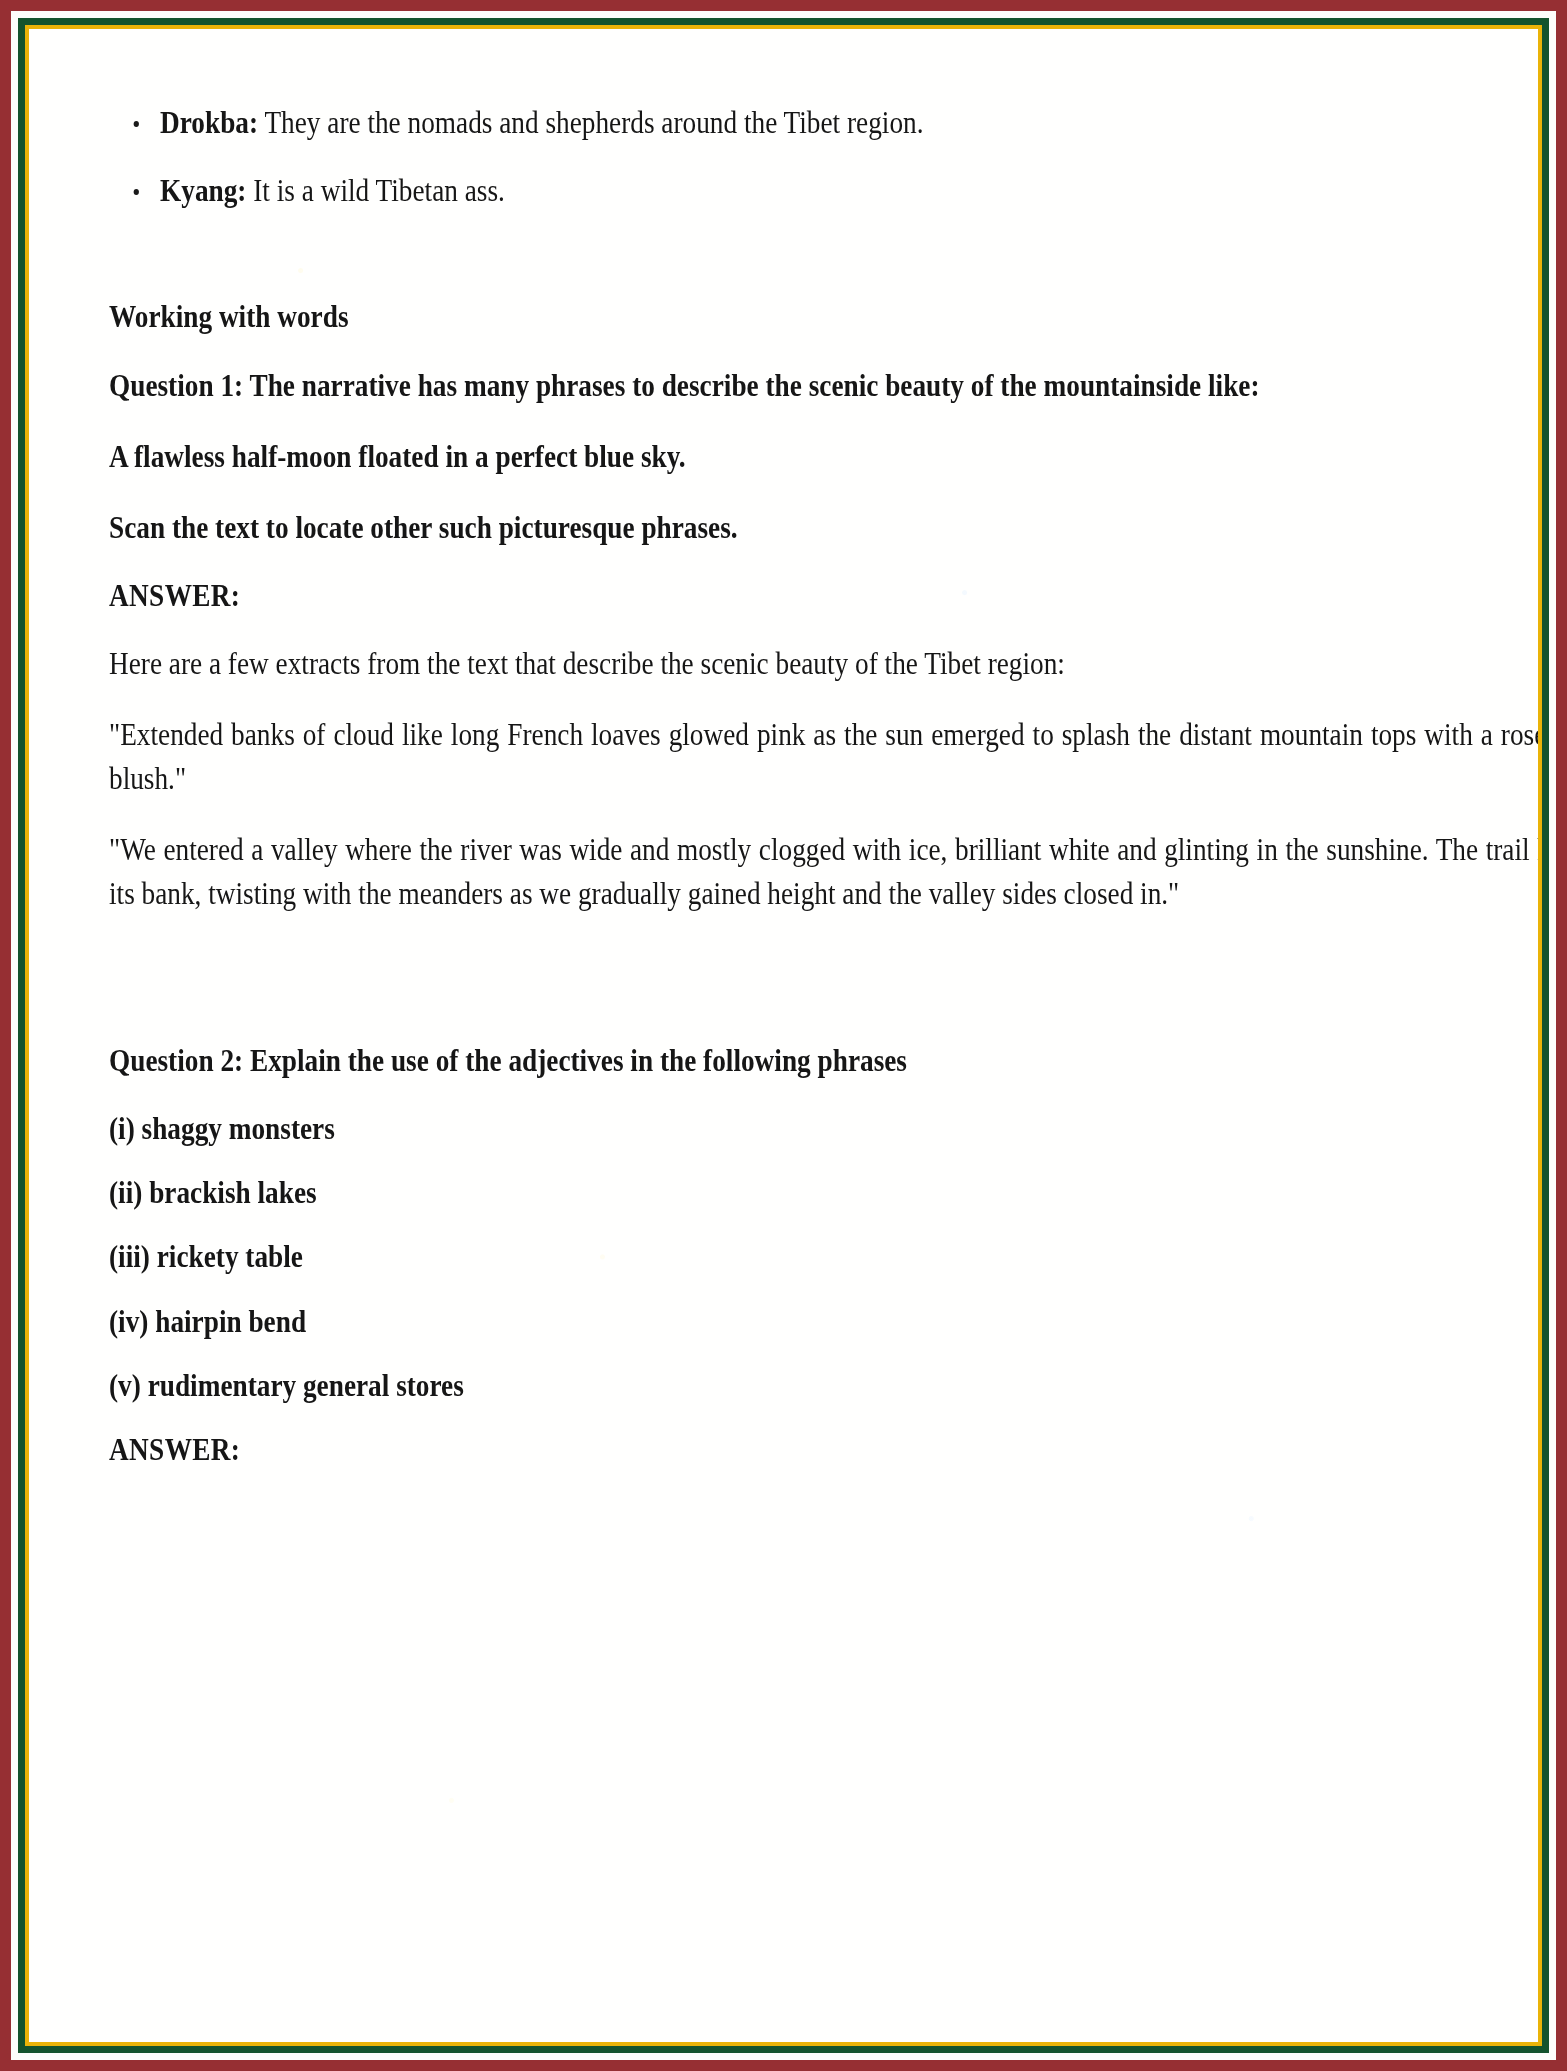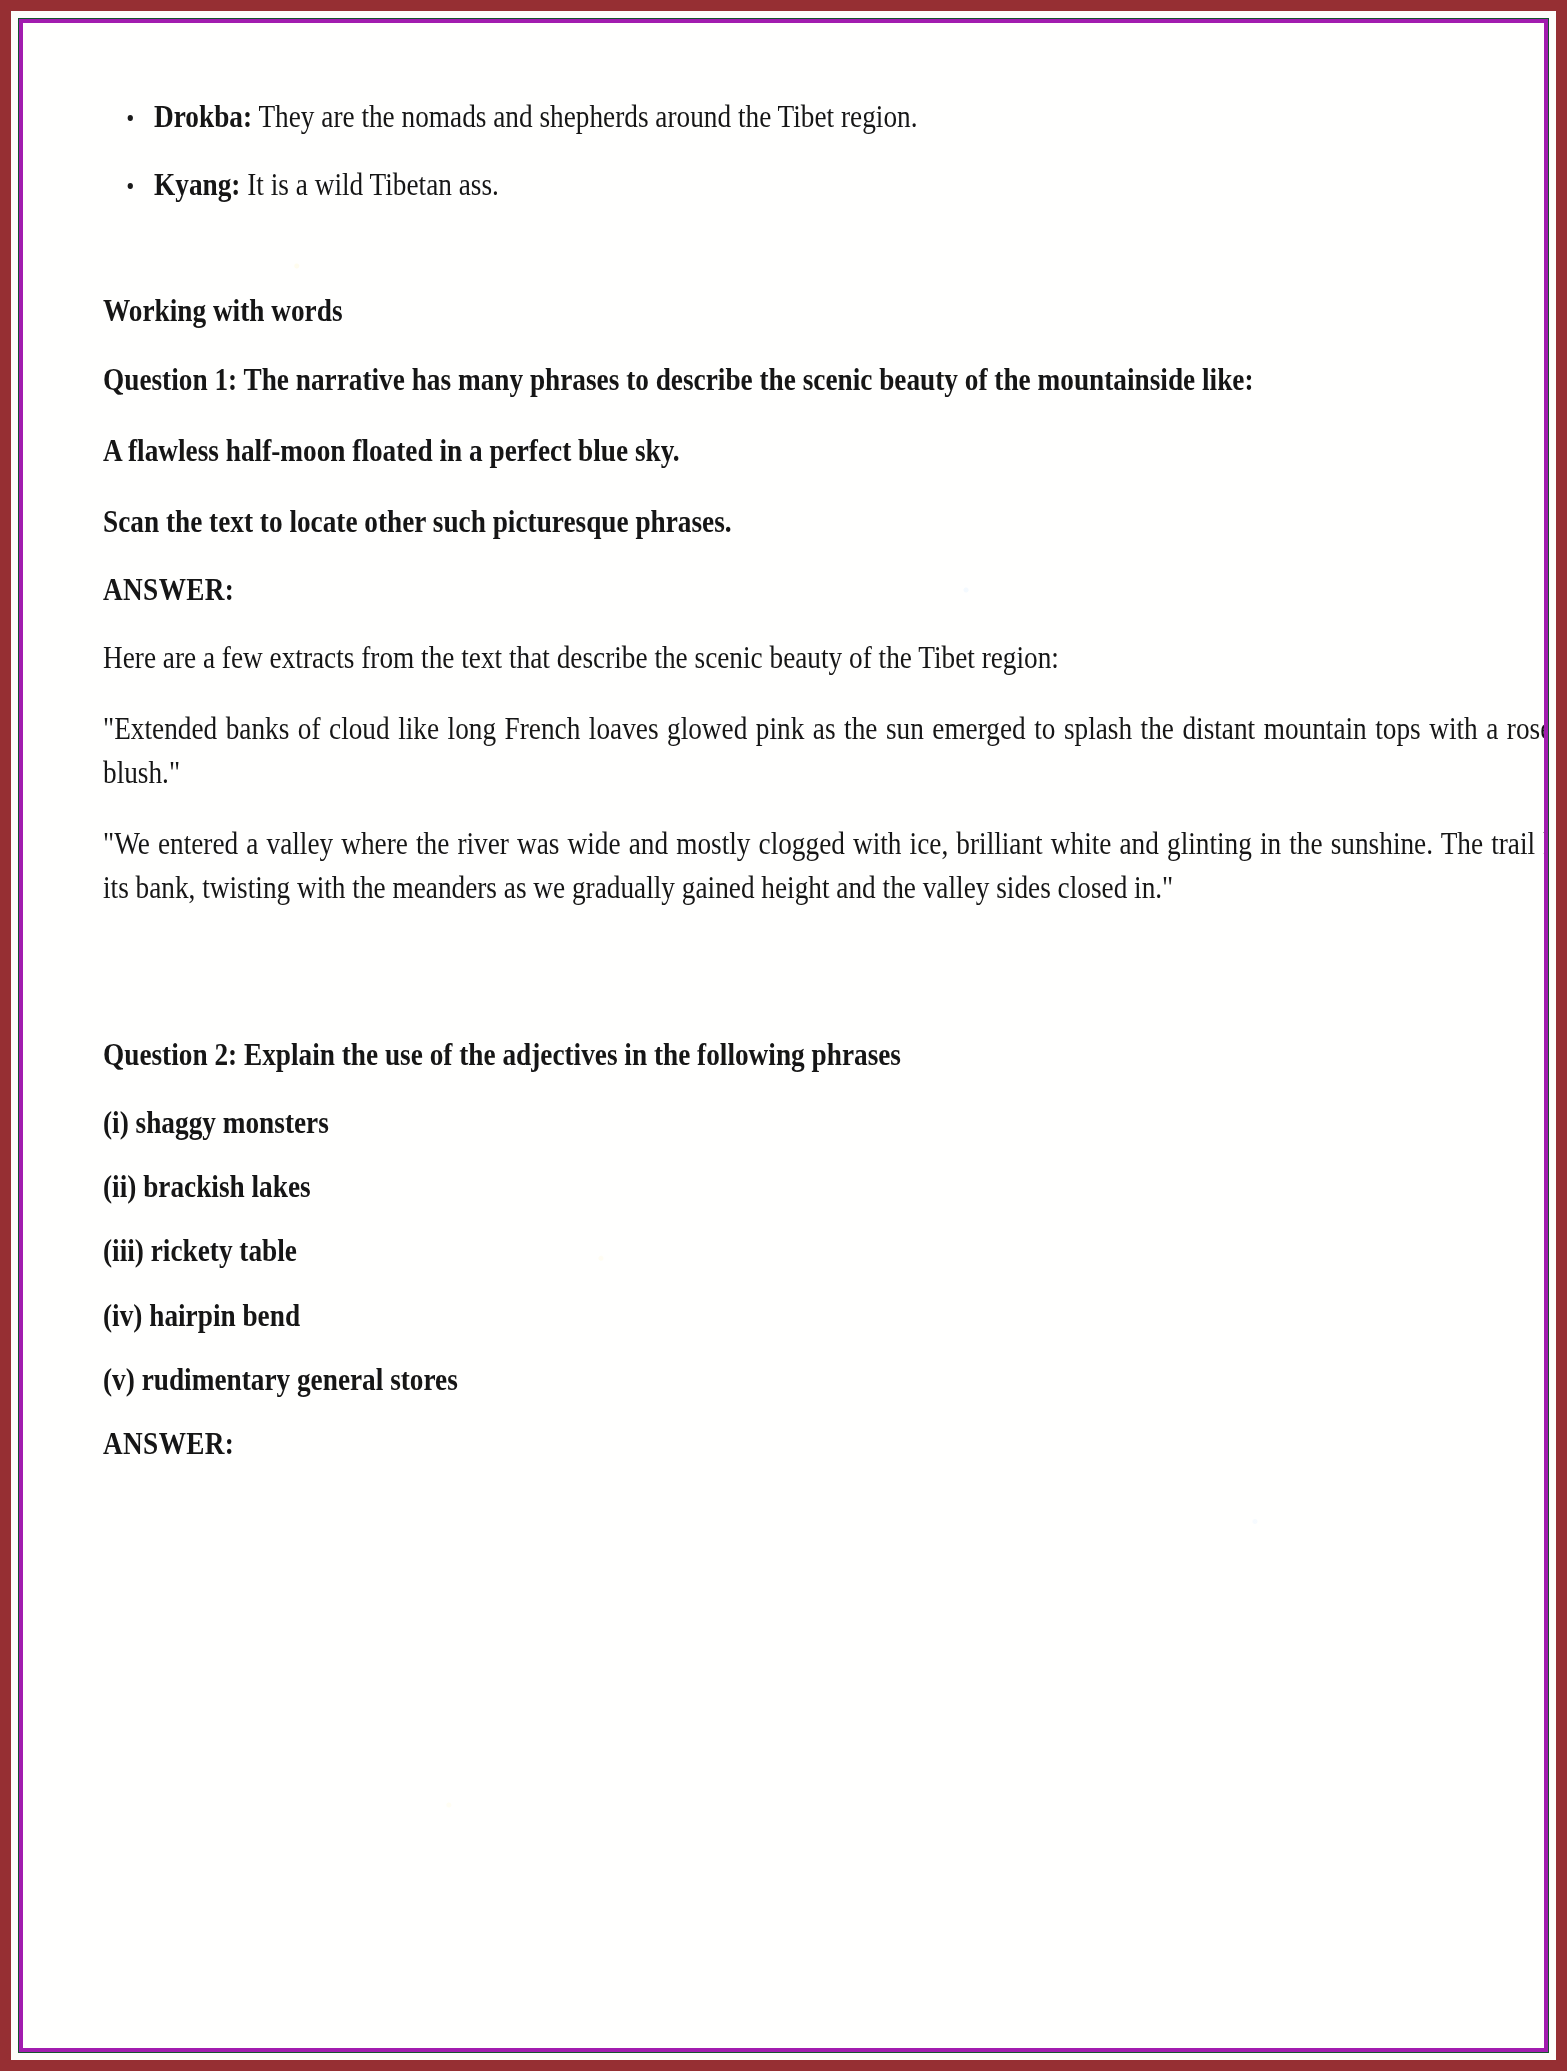--- a/index.html
+++ b/index.html
@@ -36,8 +36,8 @@
     width: 100%;
     height: 100%;
     box-sizing: border-box;
-    border: 1px solid #14532d;
-    background: #a21caf;
+    border: 7px solid #14532d;
+    background: #eab308;
     text-decoration: underline;
   }
   .paper {

